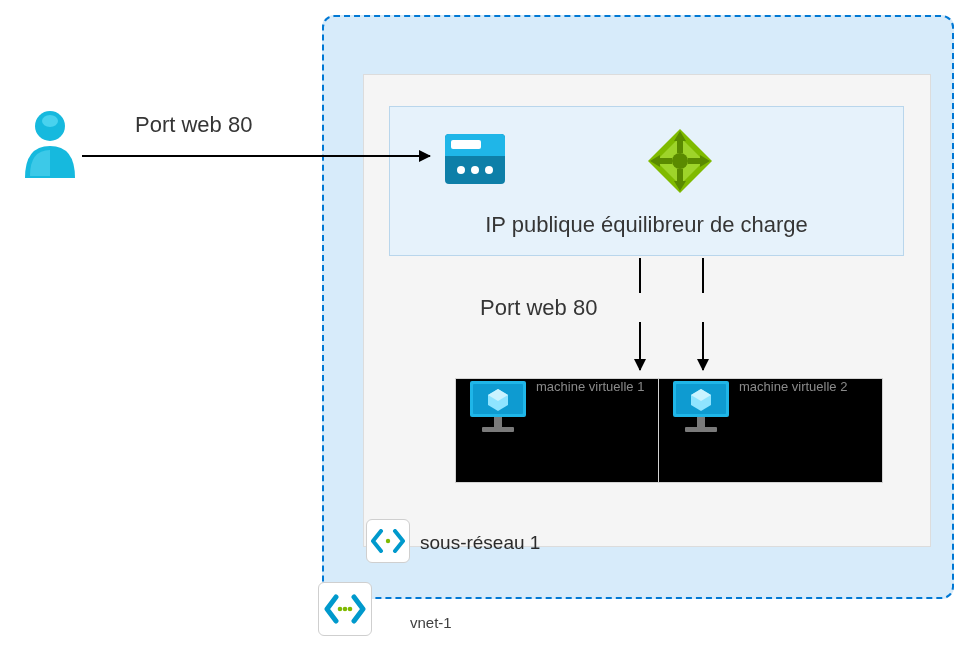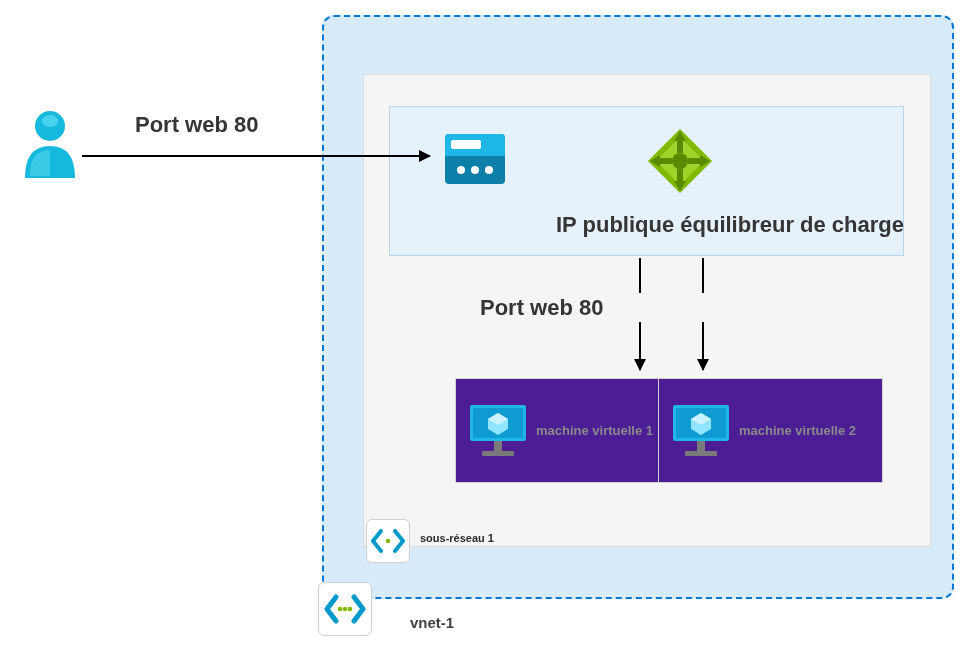--- a/index.html
+++ b/index.html
@@ -13,7 +13,7 @@
     position: relative;
     color: #323232;
   }
-  .abs { position: absolute; font-weight: bold; }
+  .abs { position: absolute; }
 
   
   .vnet {

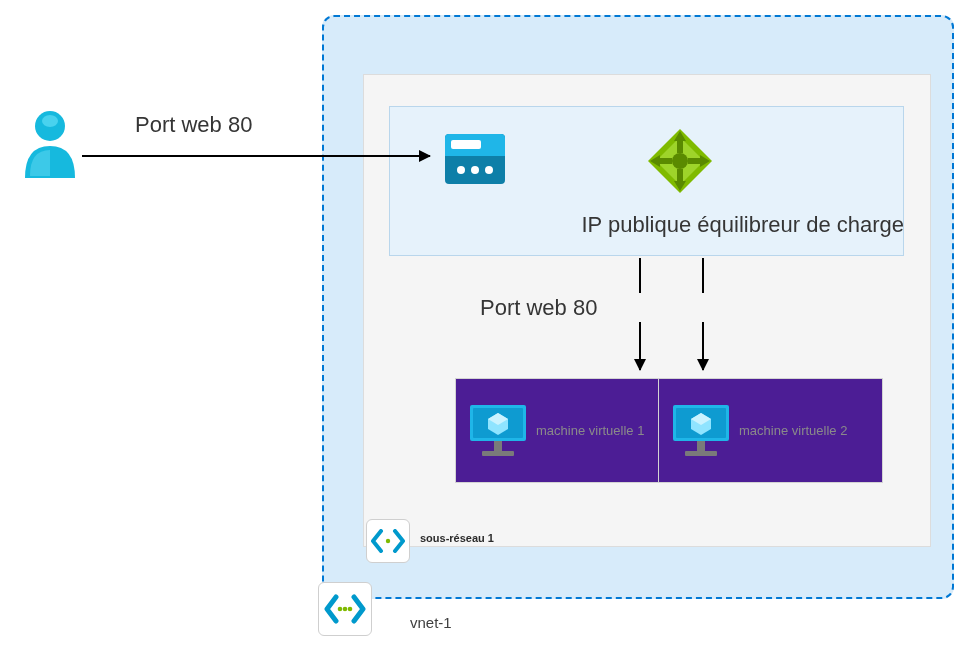--- a/index.html
+++ b/index.html
@@ -49,7 +49,7 @@
     left: 389px;
     top: 212px;
     width: 515px;
-    text-align: right;
+    text-align: center;
     font-size: 22px;
     color: #353535;
   }

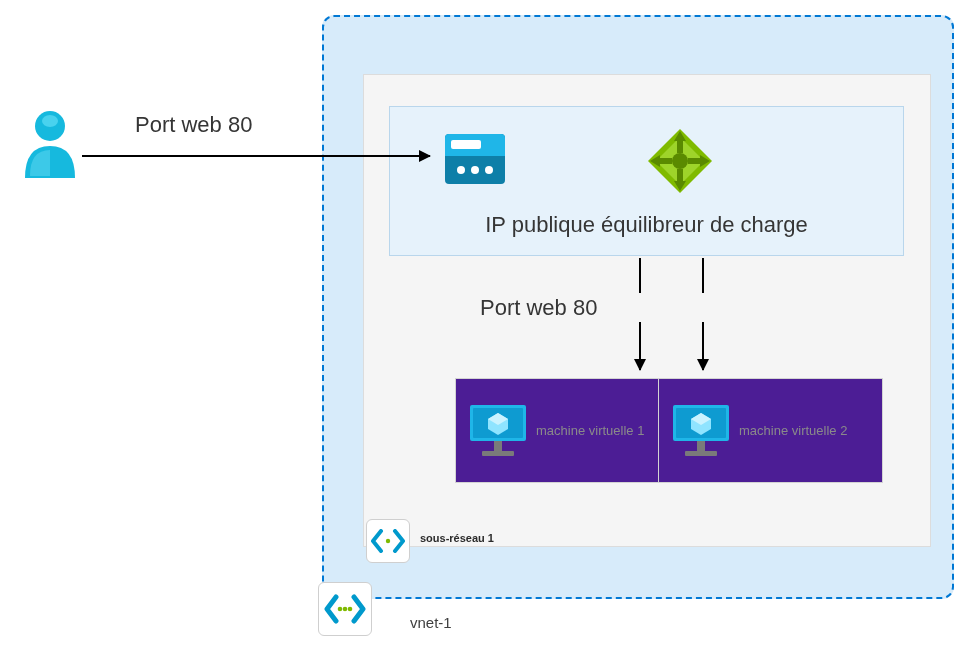--- a/index.html
+++ b/index.html
@@ -58,10 +58,10 @@
   .vmbox {
     width: 225px;
     height: 105px;
-    background: #4c1d95;
+    background: #000000;
     border: 1px solid #d3d3d3;
     display: flex;
-    align-items: center;
+    align-items: flex-start;
   }
   .vm1 { left: 455px; top: 378px; }
   .vm2 { left: 658px; top: 378px; }

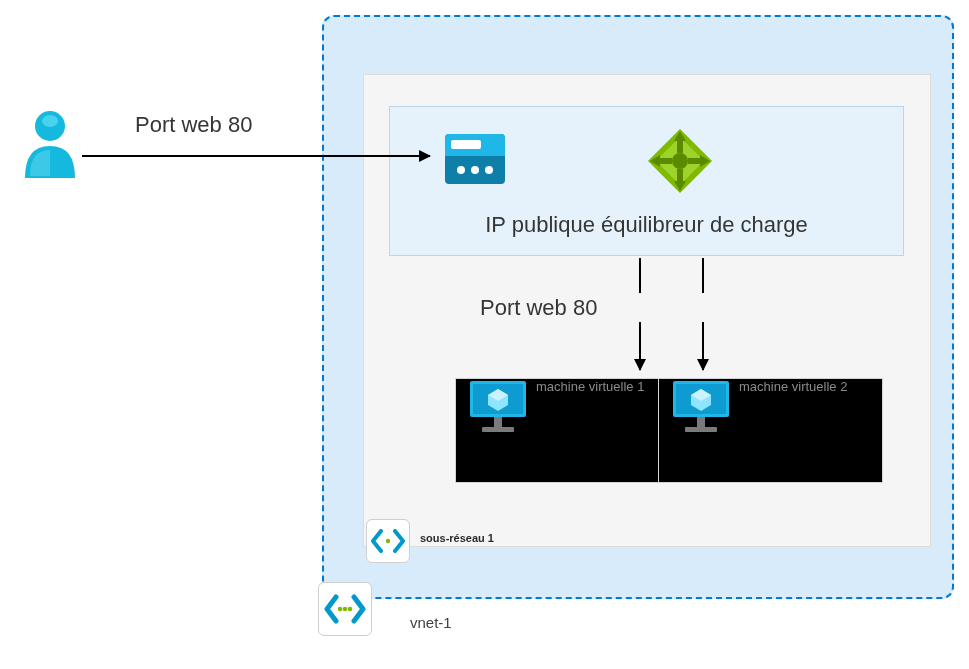--- a/index.html
+++ b/index.html
@@ -87,8 +87,8 @@
   .subnet-label {
     left: 420px;
     top: 532px;
-    font-size: 11px;
-    font-weight: 700;
+    font-size: 19px;
+    font-weight: 400;
     color: #2b2b2b;
   }
   .vnet-label {

